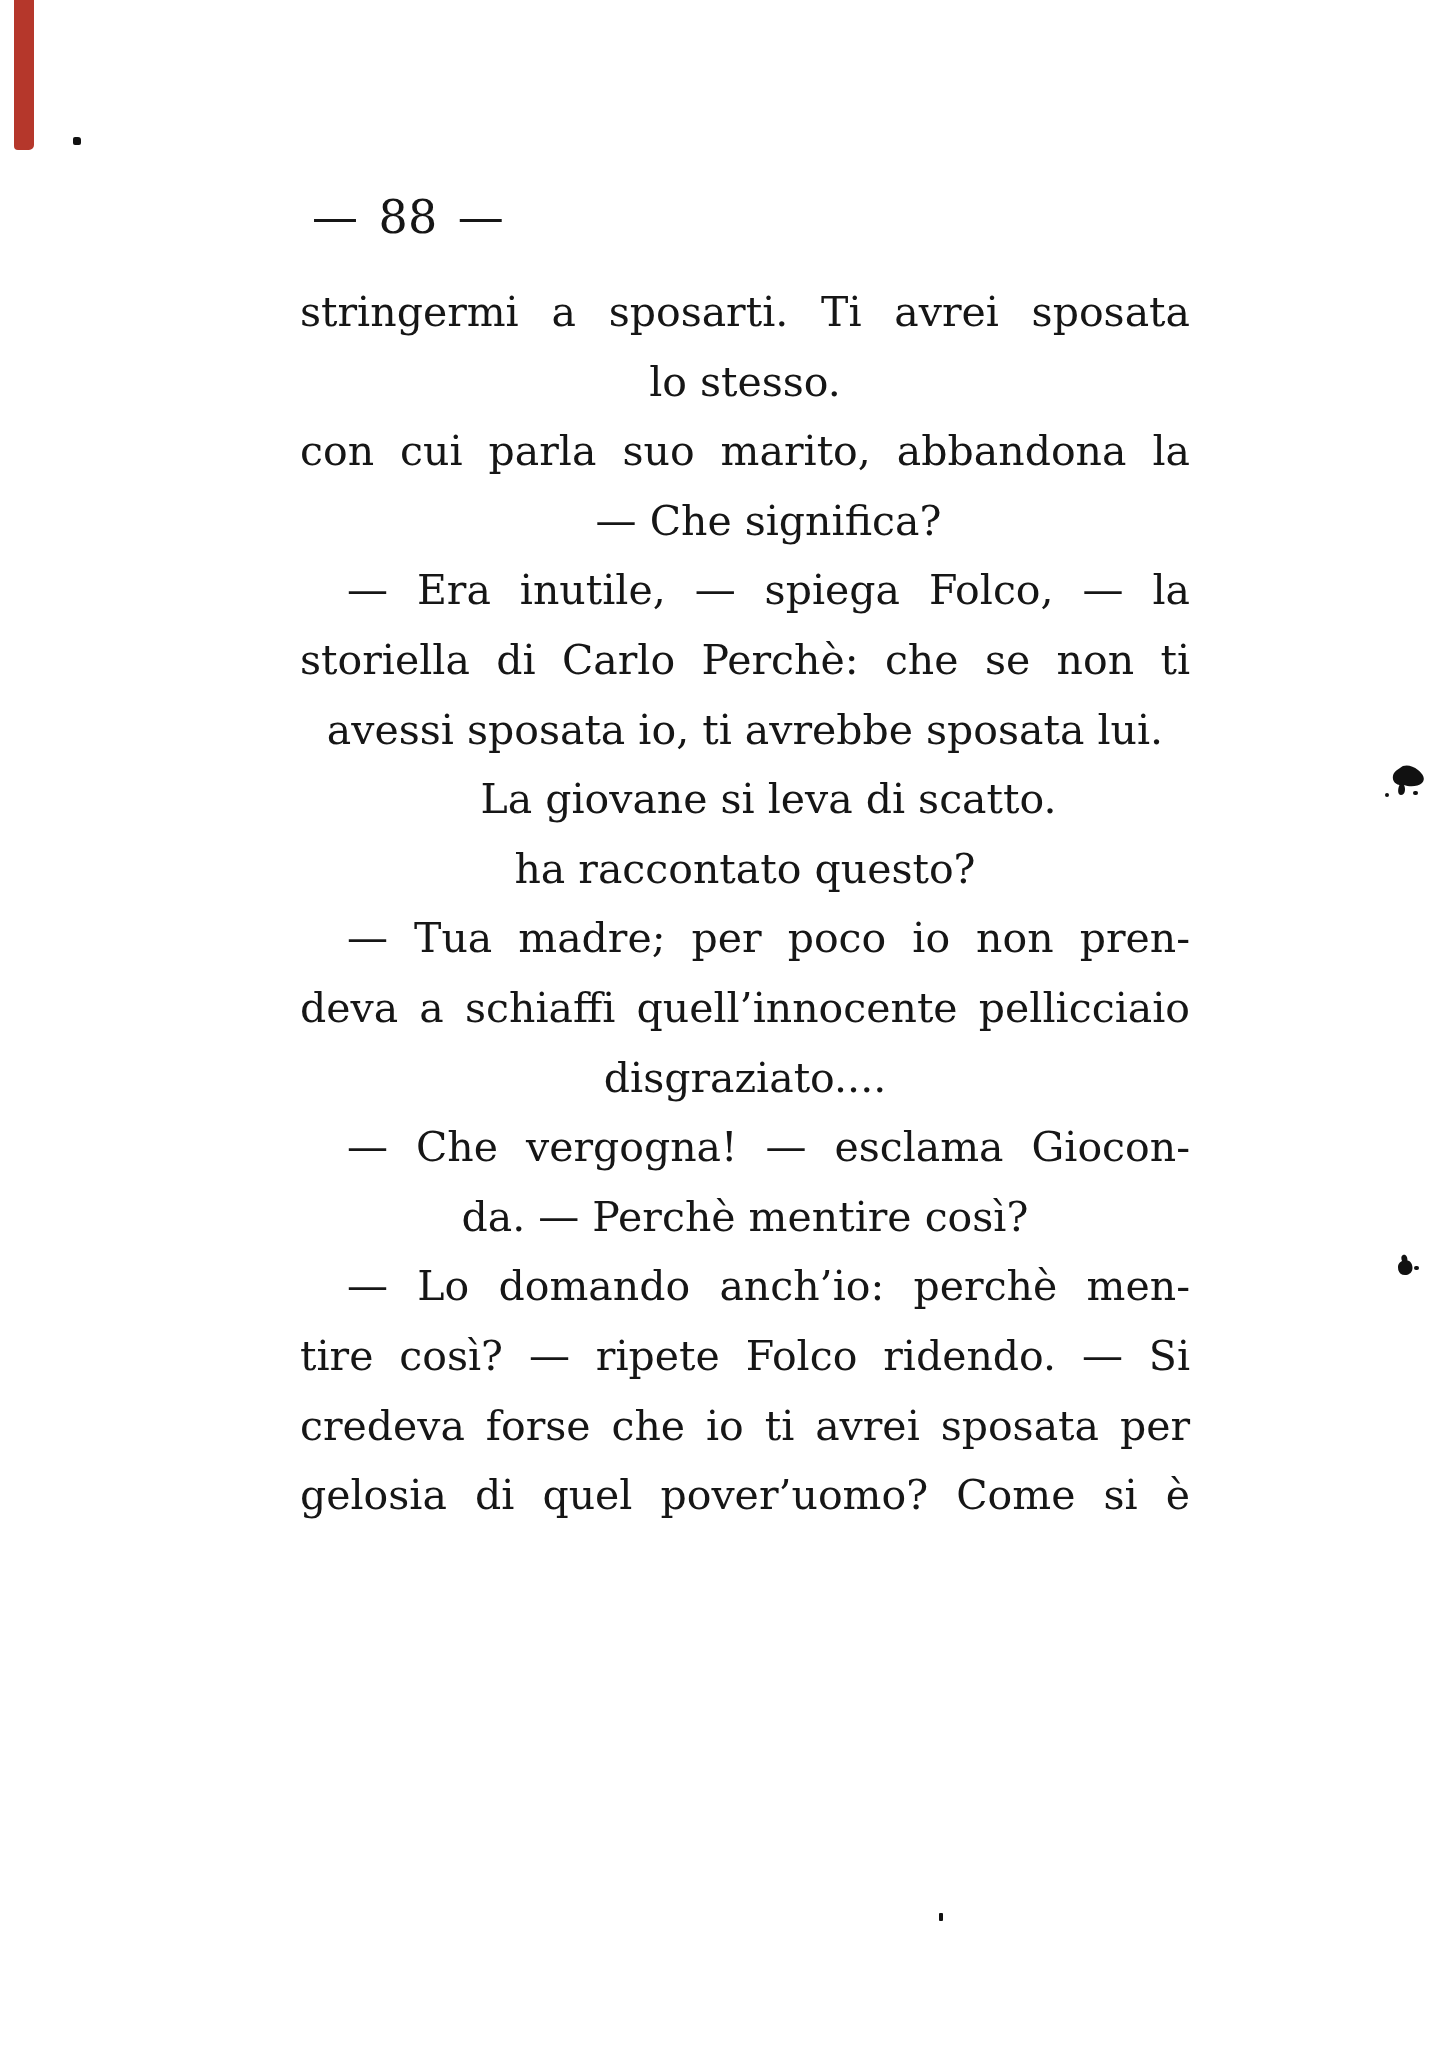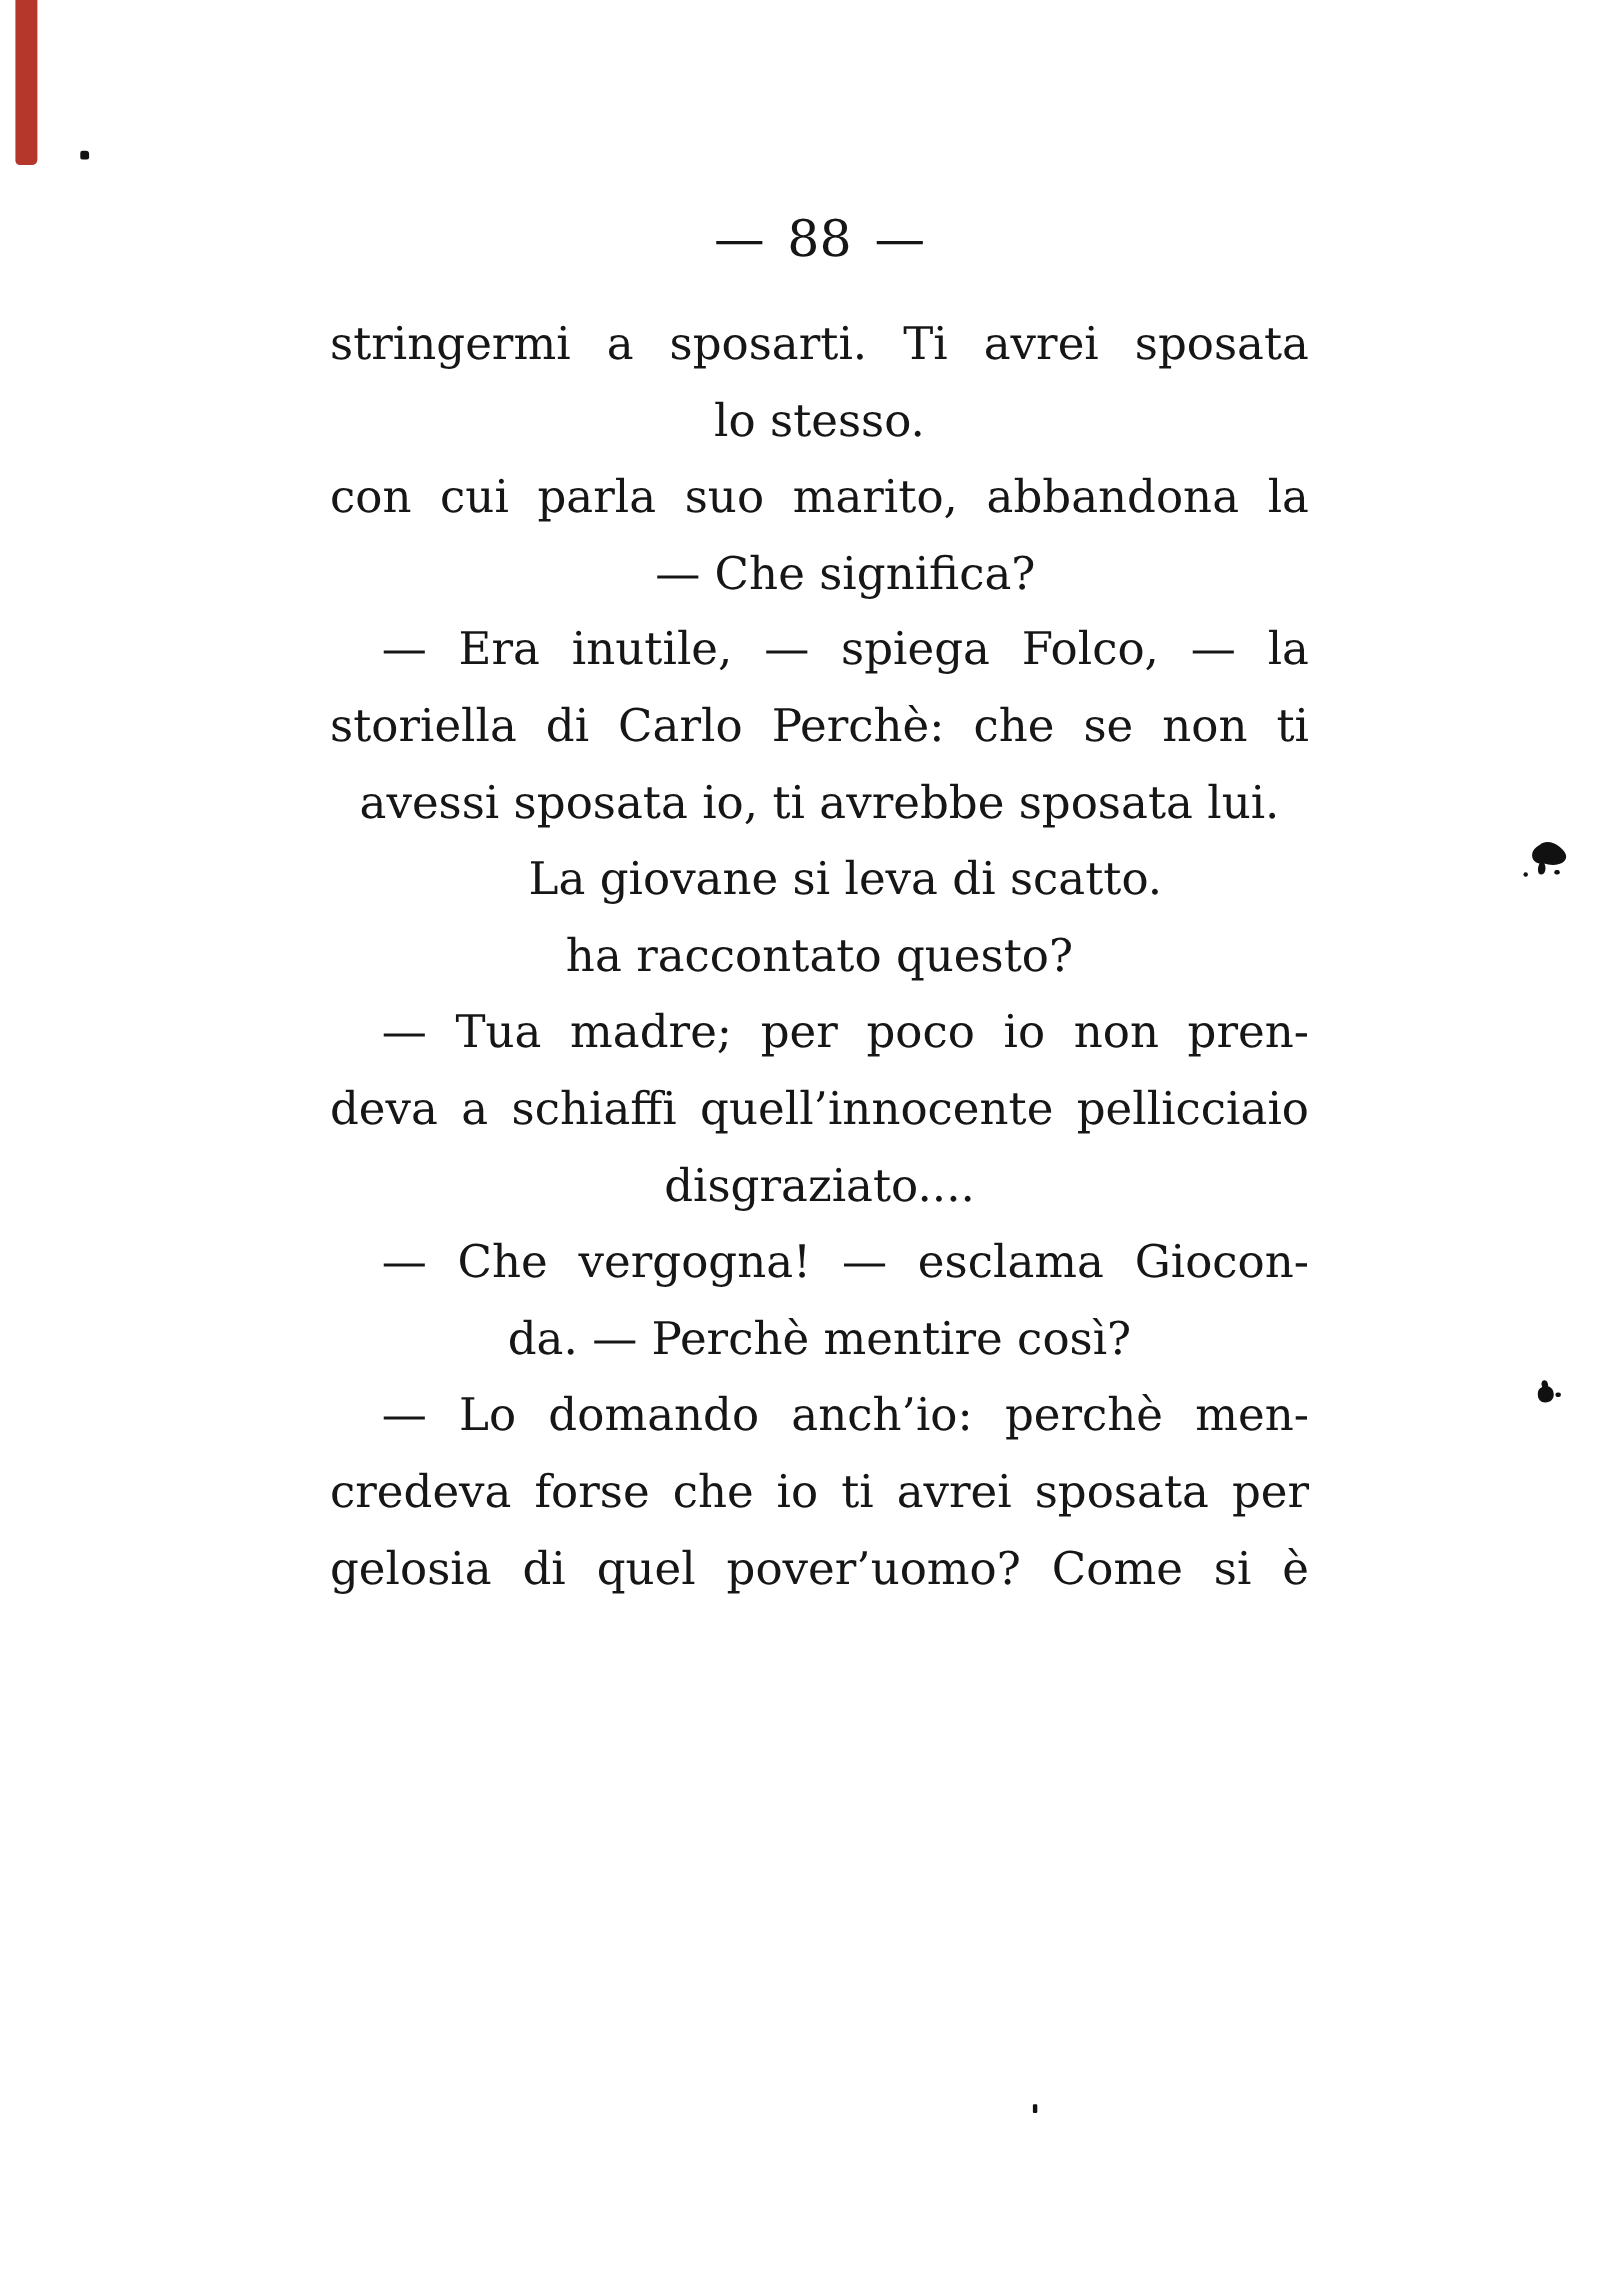--- a/index.html
+++ b/index.html
@@ -47,10 +47,9 @@
   
   .page-number {
     position: absolute;
-    left: 300px;
+    left: 312px;
     top: 194px;
     width: 890px;
-    text-align: center;
     font-size: 46px;
     line-height: 46px;
     word-spacing: 6px;

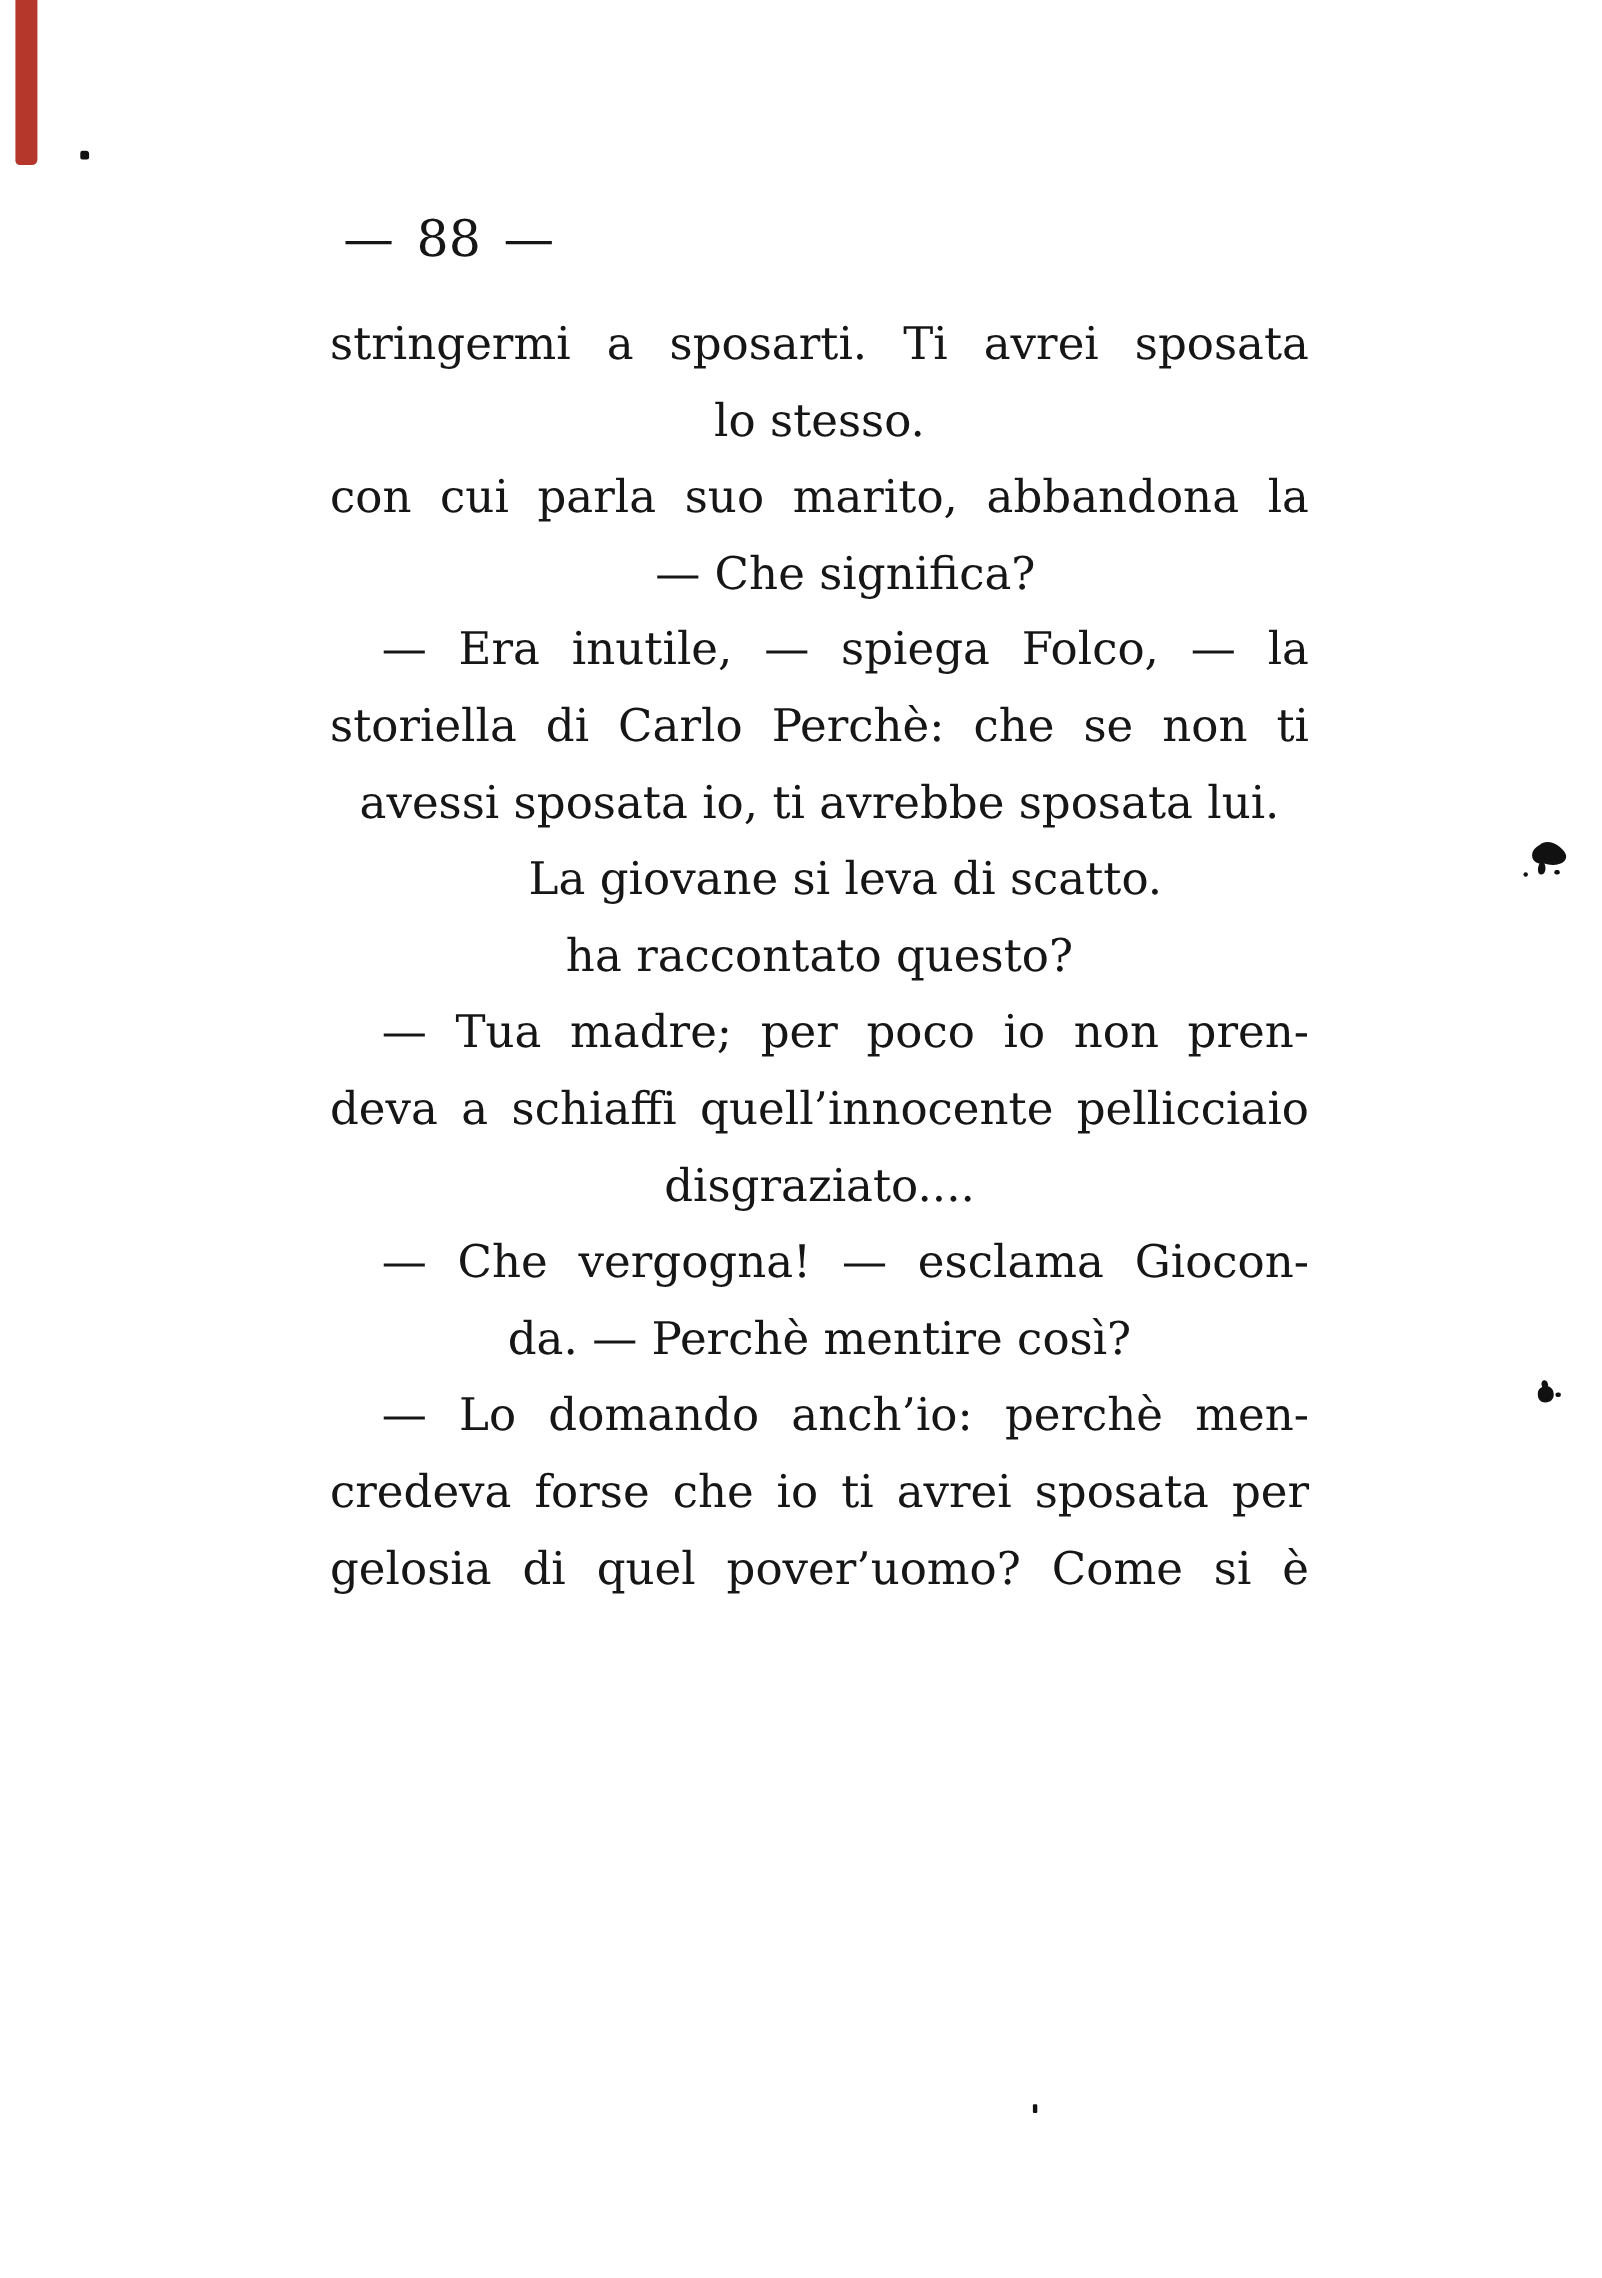--- a/index.html
+++ b/index.html
@@ -104,6 +104,7 @@
     <div class="line justify indent">— Che vergogna! — esclama Giocon-</div>
     <div class="line">da. — Perchè mentire così?</div>
     <div class="line justify indent">— Lo domando anch’io: perchè men-</div>
+    <div class="line justify">tire così? — ripete Folco ridendo. — Si</div>
     <div class="line justify">credeva forse che io ti avrei sposata per</div>
     <div class="line justify">gelosia di quel pover’uomo? Come si è</div>
   </div>

